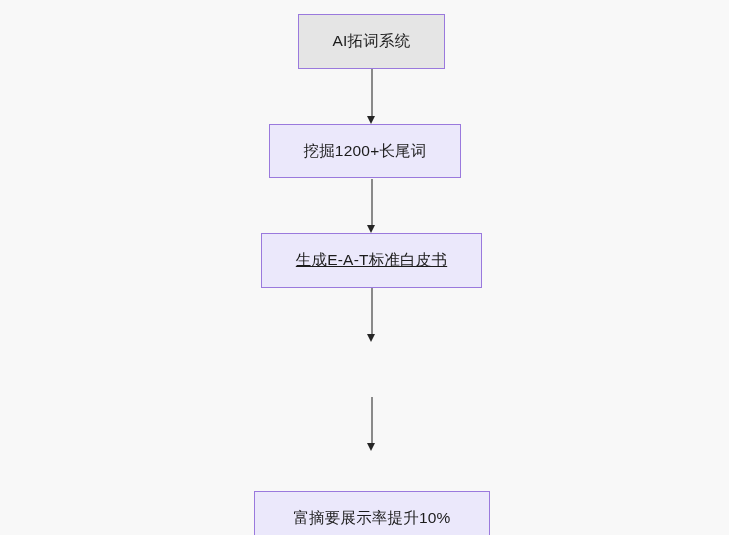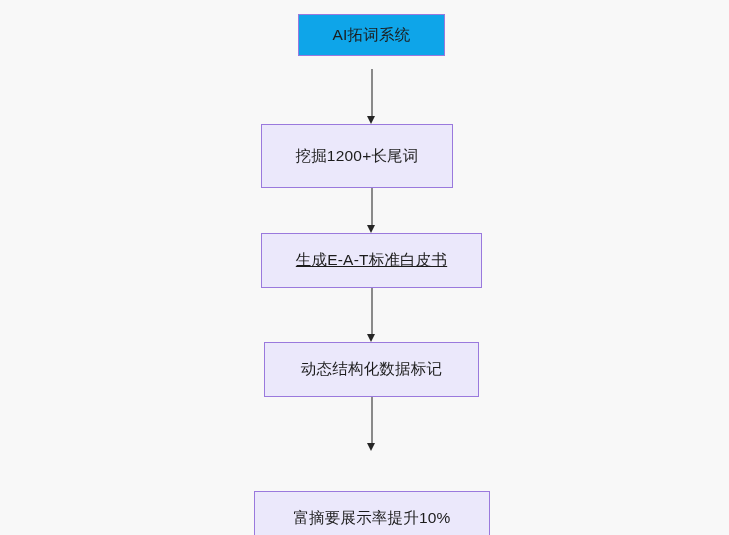--- a/index.html
+++ b/index.html
@@ -82,7 +82,7 @@
       <div class="edge-head" style="top: 46px; border-top-color: rgb(38, 38, 38);"></div>
     </div>
 
-  <div class="node" id="node-0" style="left: 298px; top: 14px; width: 147px; height: 42px; background: #0ea5e9; border-color: rgb(154, 121, 221);">
+  <div class="node" id="node-0" style="left: 298px; top: 14px; width: 147px; height: 55px; background: #e5e5e5; border-color: rgb(154, 121, 221);">
     <span class="node-label" style="color: rgb(28, 28, 28);">AI拓词系统</span>
   </div>
   <div class="node" id="node-1" style="left: 261px; top: 124px; width: 192px; height: 64px; background: rgb(235, 232, 251); border-color: rgb(154, 121, 221);">

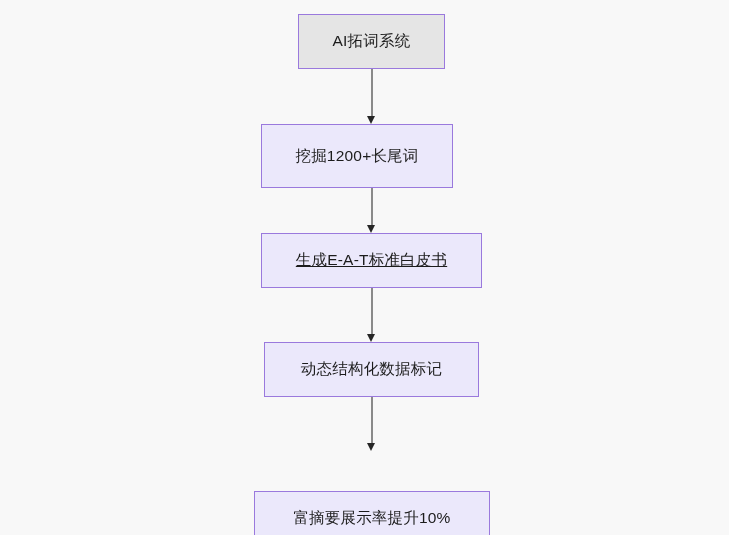--- a/index.html
+++ b/index.html
@@ -85,7 +85,7 @@
   <div class="node" id="node-0" style="left: 298px; top: 14px; width: 147px; height: 55px; background: #e5e5e5; border-color: rgb(154, 121, 221);">
     <span class="node-label" style="color: rgb(28, 28, 28);">AI拓词系统</span>
   </div>
-  <div class="node" id="node-1" style="left: 261px; top: 124px; width: 192px; height: 64px; background: rgb(235, 232, 251); border-color: rgb(154, 121, 221);">
+  <div class="node" id="node-1" style="left: 269px; top: 124px; width: 192px; height: 54px; background: rgb(235, 232, 251); border-color: rgb(154, 121, 221);">
     <span class="node-label" style="color: rgb(28, 28, 28);">挖掘1200+长尾词</span>
   </div>
   <div class="node" id="node-2" style="left: 261px; top: 233px; width: 221px; height: 55px; background: rgb(235, 232, 251); border-color: rgb(154, 121, 221);">

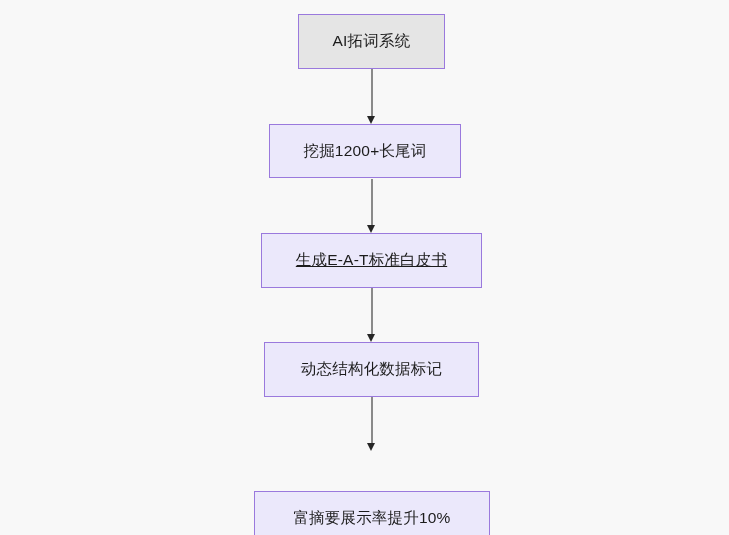--- a/index.html
+++ b/index.html
@@ -91,9 +91,6 @@
   <div class="node" id="node-2" style="left: 261px; top: 233px; width: 221px; height: 55px; background: rgb(235, 232, 251); border-color: rgb(154, 121, 221);">
     <span class="node-label" style="color: rgb(28, 28, 28); text-decoration: underline;">生成E-A-T标准白皮书</span>
   </div>
-  <div class="node" id="node-3" style="left: 264px; top: 342px; width: 215px; height: 55px; background: rgb(235, 232, 251); border-color: rgb(154, 121, 221);">
-    <span class="node-label" style="color: rgb(28, 28, 28);">动态结构化数据标记</span>
-  </div>
   <div class="node" id="node-4" style="left: 254px; top: 451px; width: 236px; height: 55px; background: rgb(235, 232, 251); border-color: rgb(154, 121, 221); margin-top: 40px;">
     <span class="node-label" style="color: rgb(28, 28, 28);">富摘要展示率提升10%</span>
   </div>

